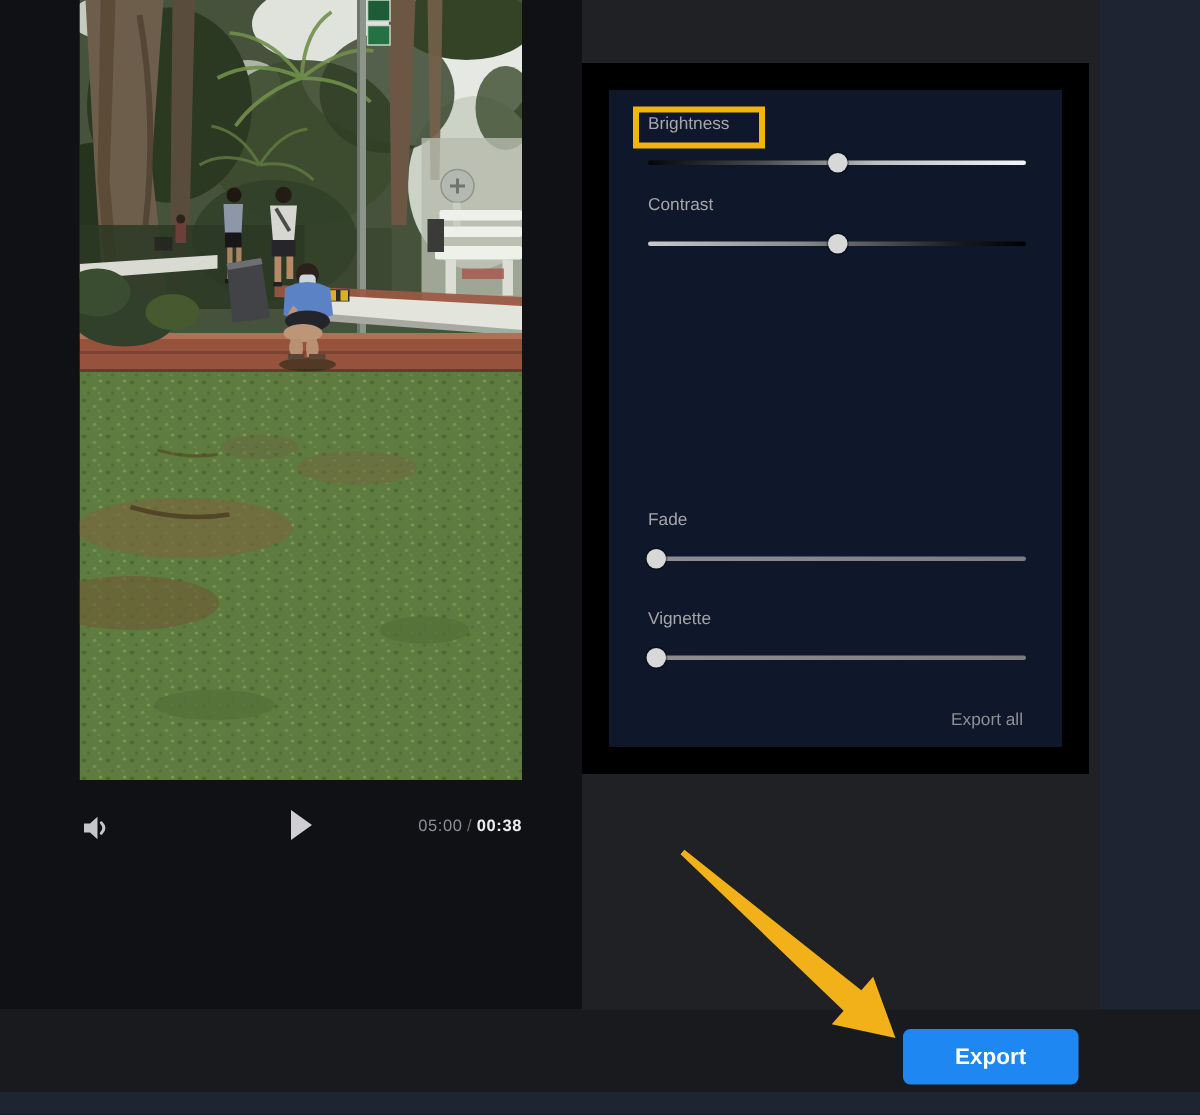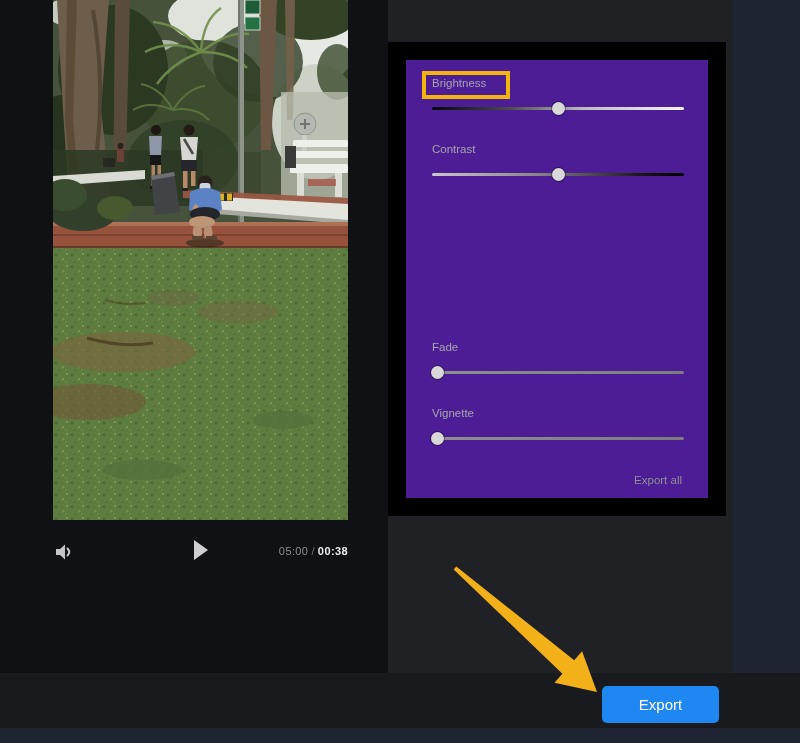--- a/index.html
+++ b/index.html
@@ -230,7 +230,7 @@
 
   <div class="mid-panel" style="background: rgb(32, 33, 36);">
     <div class="black-frame" style="background: rgb(0, 0, 0);">
-      <div class="inner-panel" style="background: #4c1d95;">
+      <div class="inner-panel" style="background: #0f172a;">
 
         <div class="hl-box" style="border-color: rgb(242, 181, 13);"></div>
 

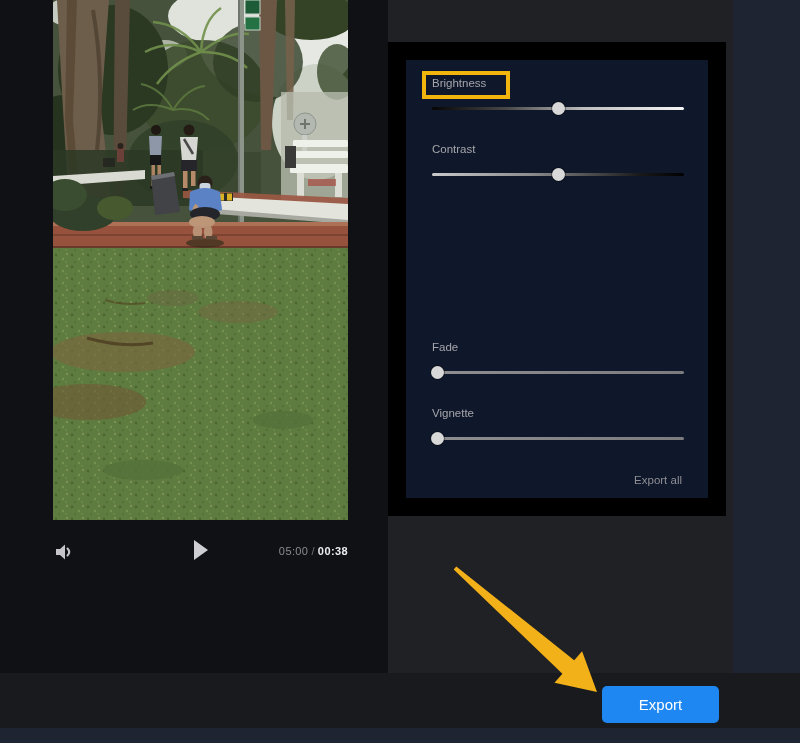--- a/index.html
+++ b/index.html
@@ -242,7 +242,7 @@
           </div>
         </div>
 
-        <div class="srow" style="top:76px">
+        <div class="srow" style="top:64px">
           <div class="slabel">Contrast</div>
           <div class="track-zone">
             <div class="track tr-contrast"></div>

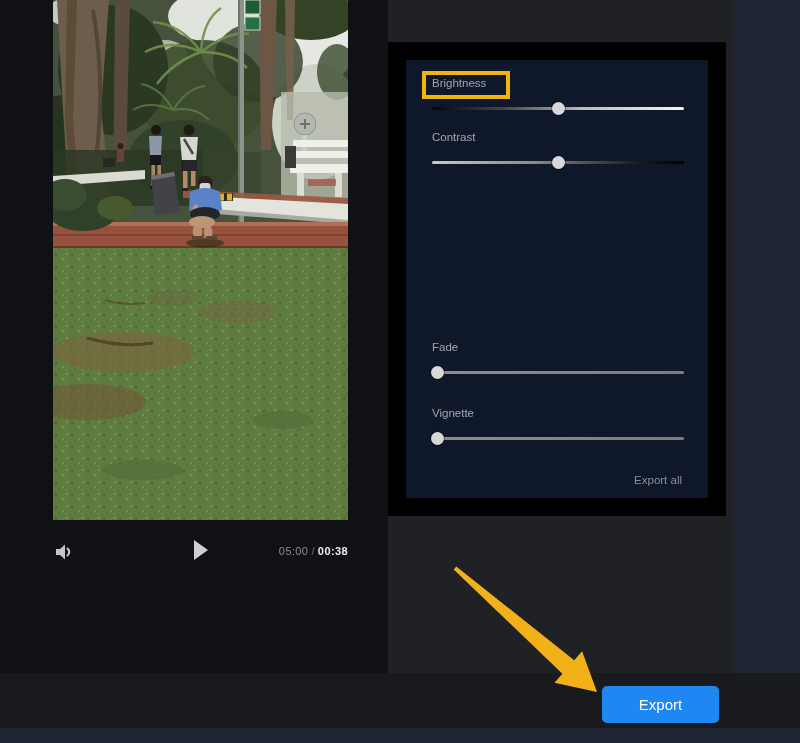--- a/index.html
+++ b/index.html
@@ -40,7 +40,7 @@
   
   .footer{position:absolute;left:0;top:673px;width:800px;height:55px;background:#191a1d;}
   .export-btn{position:absolute;right:81px;top:13px;width:117px;height:37px;background:#1e87f2;
-              border:none;border-radius:5px;color:#fff;font-size:15px;font-weight:normal;cursor:pointer;}
+              border:none;border-radius:5px;color:#fff;font-size:15px;font-weight:bold;cursor:pointer;}
 
   .arrow-overlay{position:absolute;left:440px;top:555px;width:170px;height:150px;pointer-events:none;z-index:5;}
 </style>

